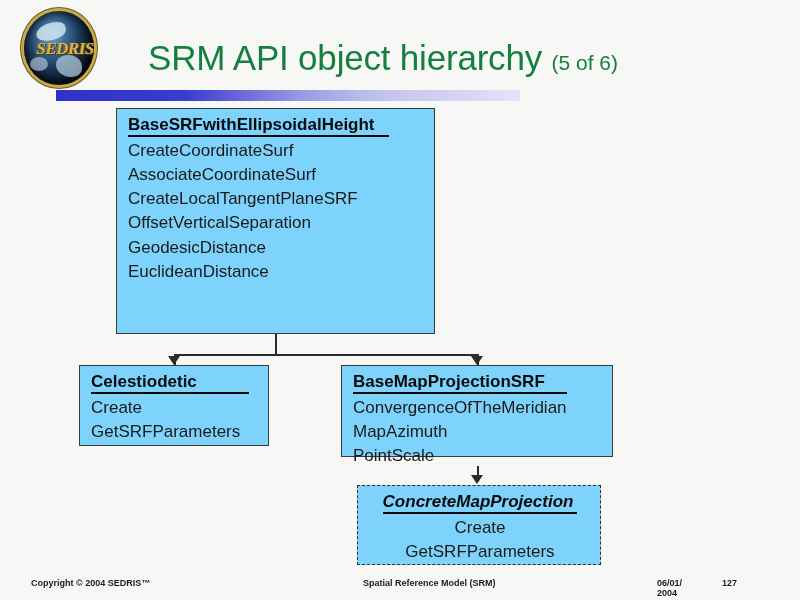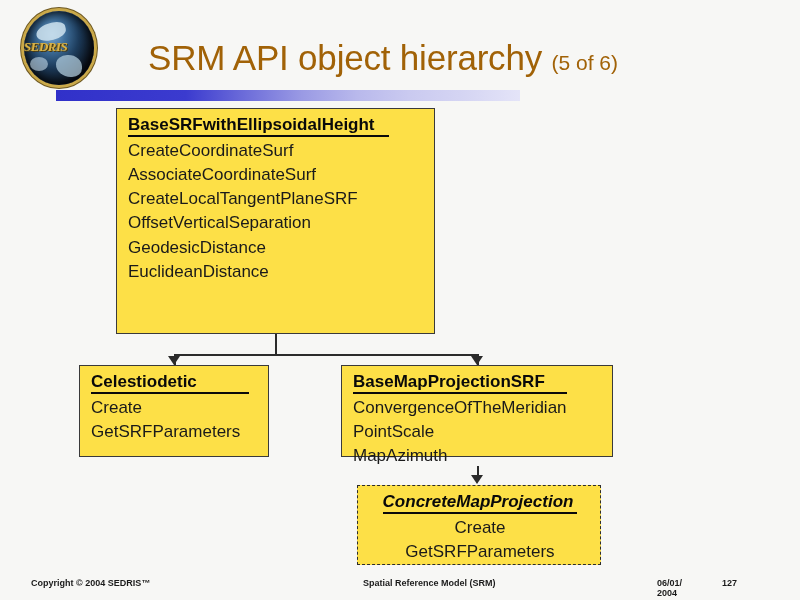--- a/index.html
+++ b/index.html
@@ -63,10 +63,10 @@
     position: absolute;
     left: 0; right: 0;
     top: 28px;
-    text-align: left;
+    text-align: right;
     font-family: "Liberation Serif", serif;
     font-weight: bold;
-    font-size: 13px;
+    font-size: 17px;
     letter-spacing: -0.5px;
     color: #d8b349;
     text-shadow: 1px 1px 0 #4a3a10, -1px 0 0 #8e7226;

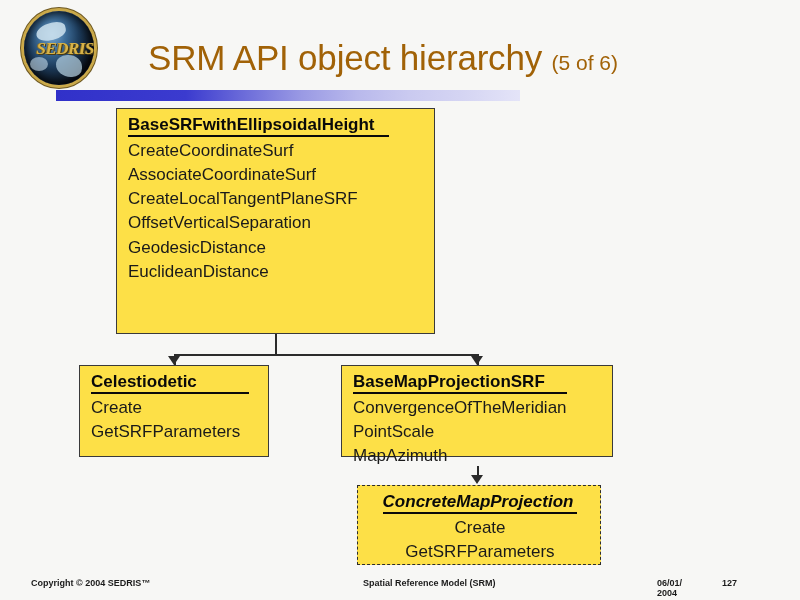--- a/index.html
+++ b/index.html
@@ -79,7 +79,7 @@
     left: 148px;
     top: 38px;
     font-size: 35px;
-    color: #a16207;
+    color: #15803d;
     white-space: nowrap;
     letter-spacing: -0.2px;
   }

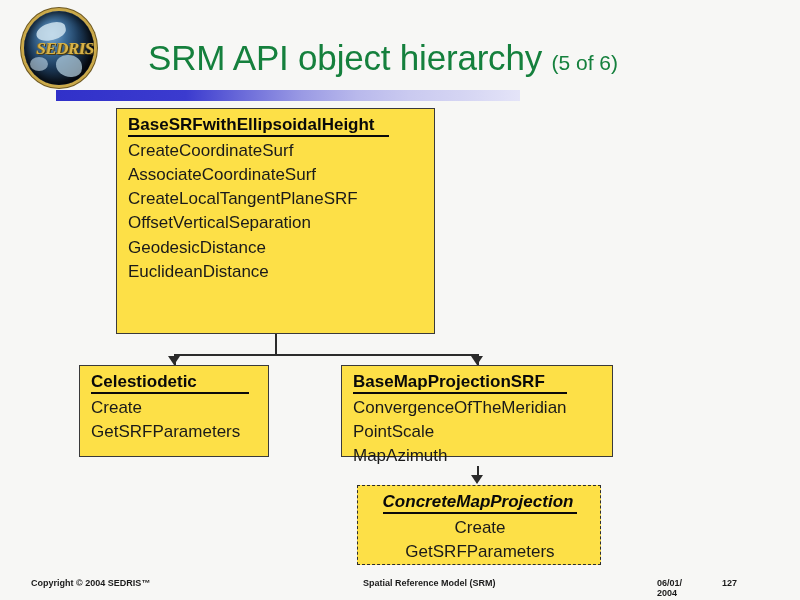--- a/index.html
+++ b/index.html
@@ -101,7 +101,7 @@
   
   .uml-box {
     position: absolute;
-    background: #fde047;
+    background: #7dd3fc;
     border: 1px solid #3a3a3a;
     box-sizing: border-box;
     padding: 6px 9px 6px 11px;

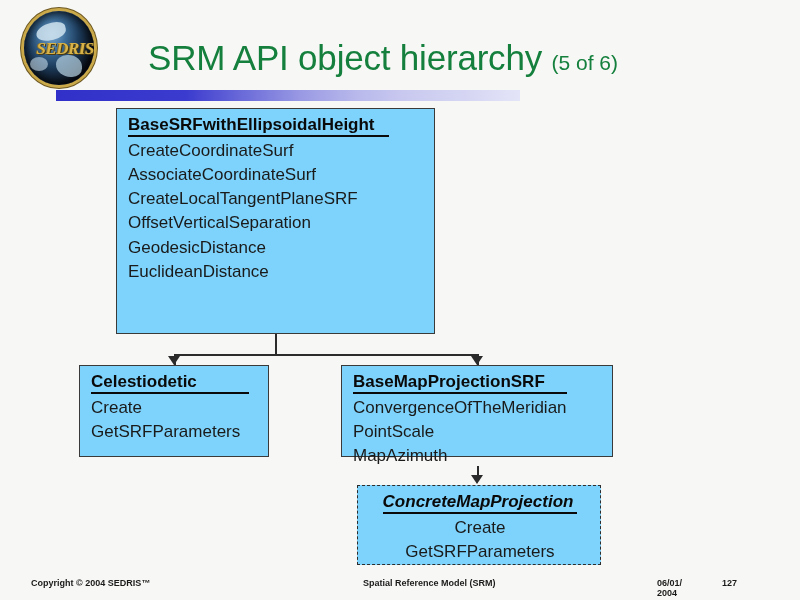--- a/index.html
+++ b/index.html
@@ -132,7 +132,7 @@
   }
 
   #box-base   { left: 116px; top: 108px; width: 319px; height: 226px; }
-  #box-celes  { left: 79px;  top: 365px; width: 190px; height: 92px; }
+  #box-celes  { left: 79px;  top: 365px; width: 190px; height: 81px; }
   #box-bmp    { left: 341px; top: 365px; width: 272px; height: 92px; }
   #box-concrete { left: 357px; top: 485px; width: 244px; height: 80px; text-align: center; }
 

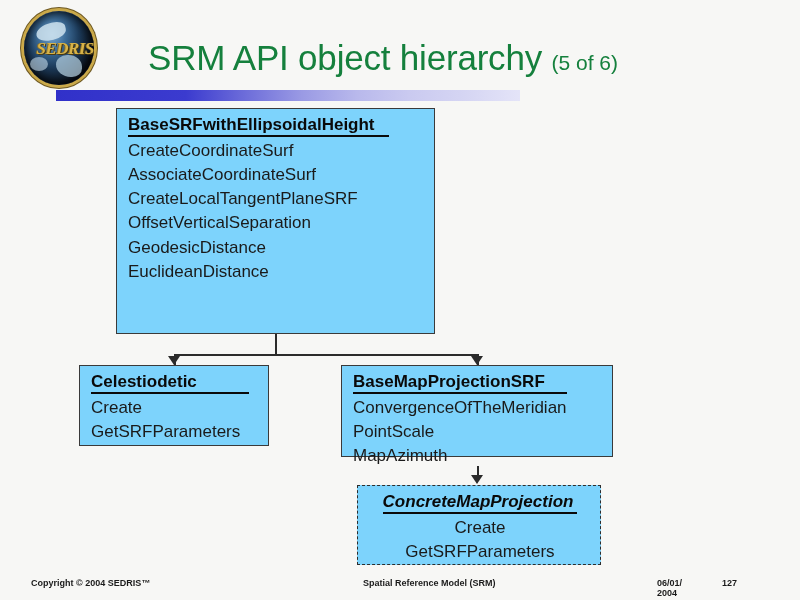--- a/index.html
+++ b/index.html
@@ -225,8 +225,8 @@
   <div class="uml-box" id="box-bmp">
     <div class="uml-title" style="padding-right:22px">BaseMapProjectionSRF</div>
     <div class="uml-op">ConvergenceOfTheMeridian</div>
+    <div class="uml-op">MapAzimuth</div>
     <div class="uml-op">PointScale</div>
-    <div class="uml-op">MapAzimuth</div>
   </div>
 
   <div class="uml-box dashed" id="box-concrete">

